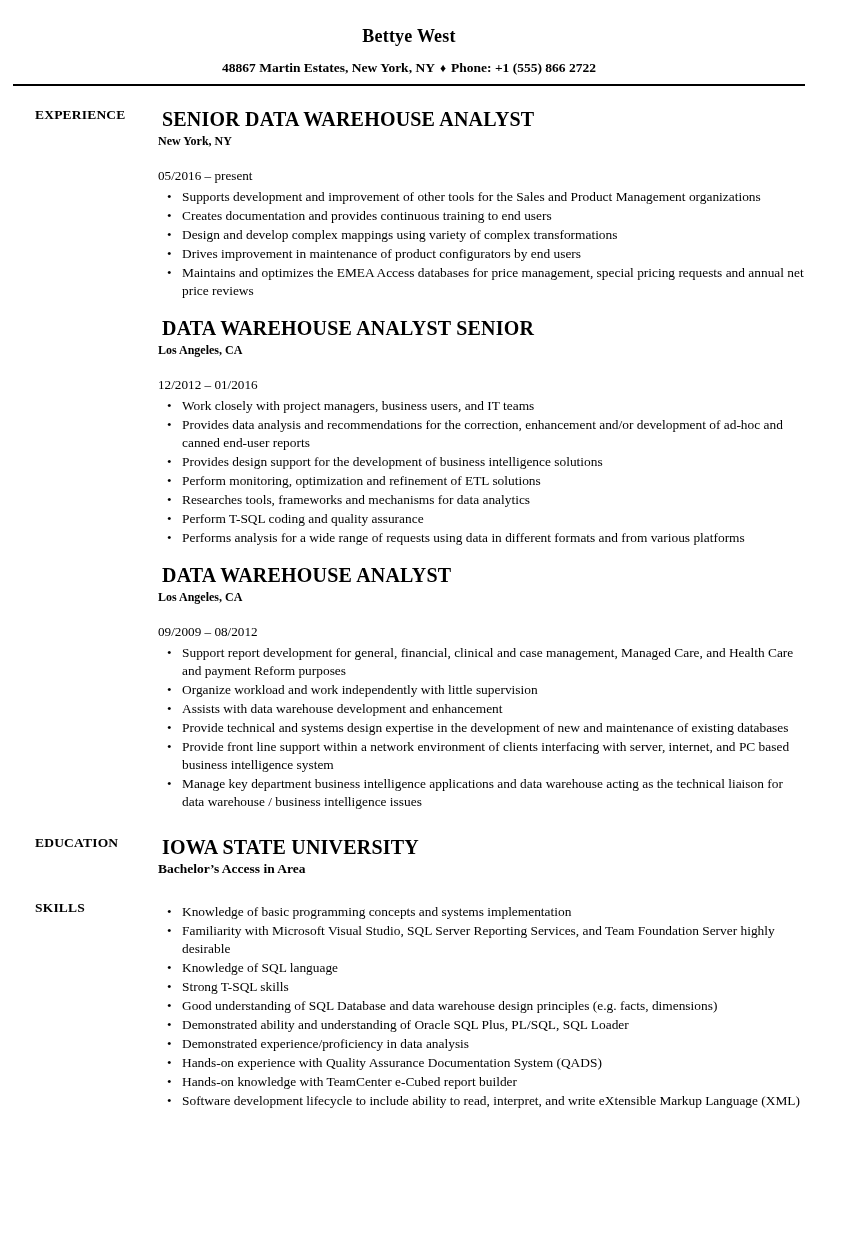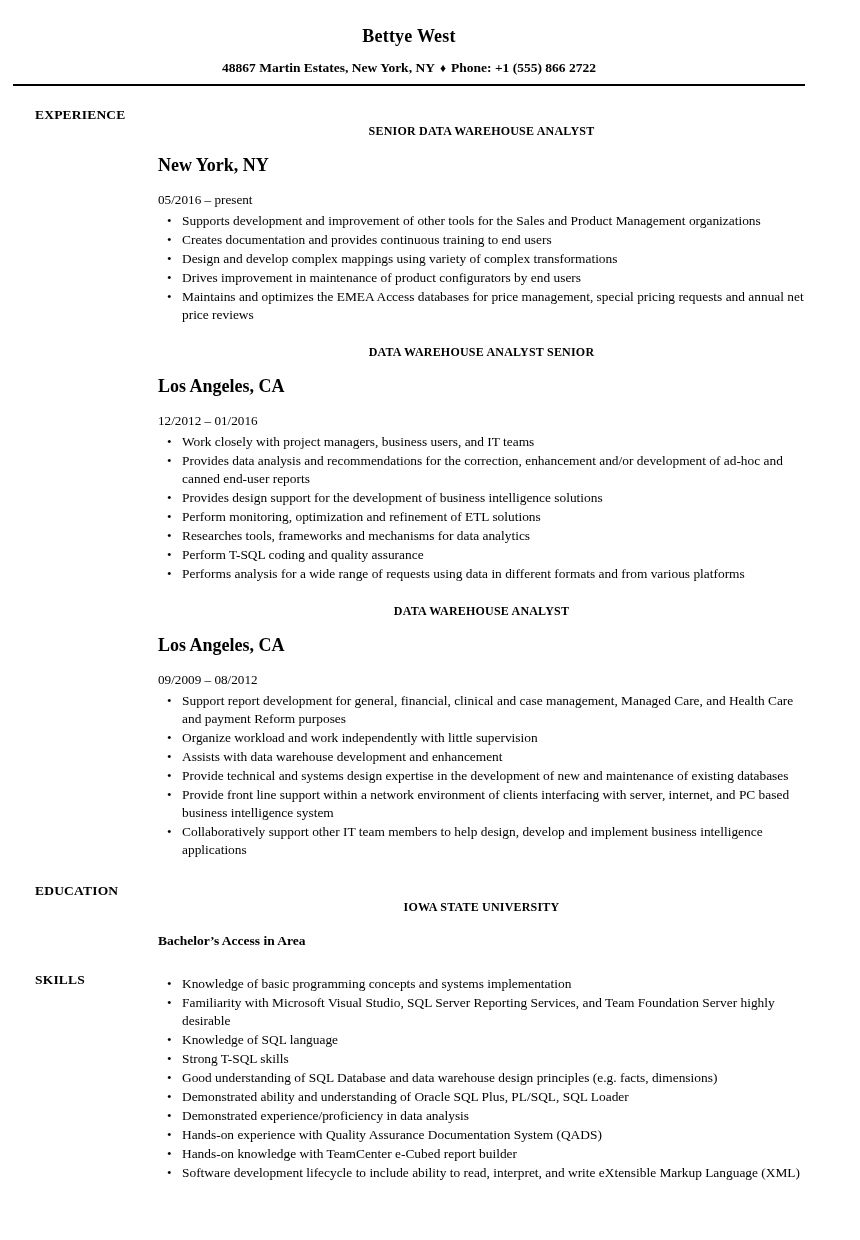--- a/index.html
+++ b/index.html
@@ -52,12 +52,11 @@
   .job { margin-bottom: 19px; }
   .job:last-child { margin-bottom: 0; }
   .job h2, .content h2 {
-    margin: 16px;
-    font-size: 12px;
+    margin: 4px;
+    font-size: 20px;
     line-height: 18px;
     font-weight: bold;
     letter-spacing: 0.2px;
-    text-align: center;
   }
   .loc {
     font-weight: bold;

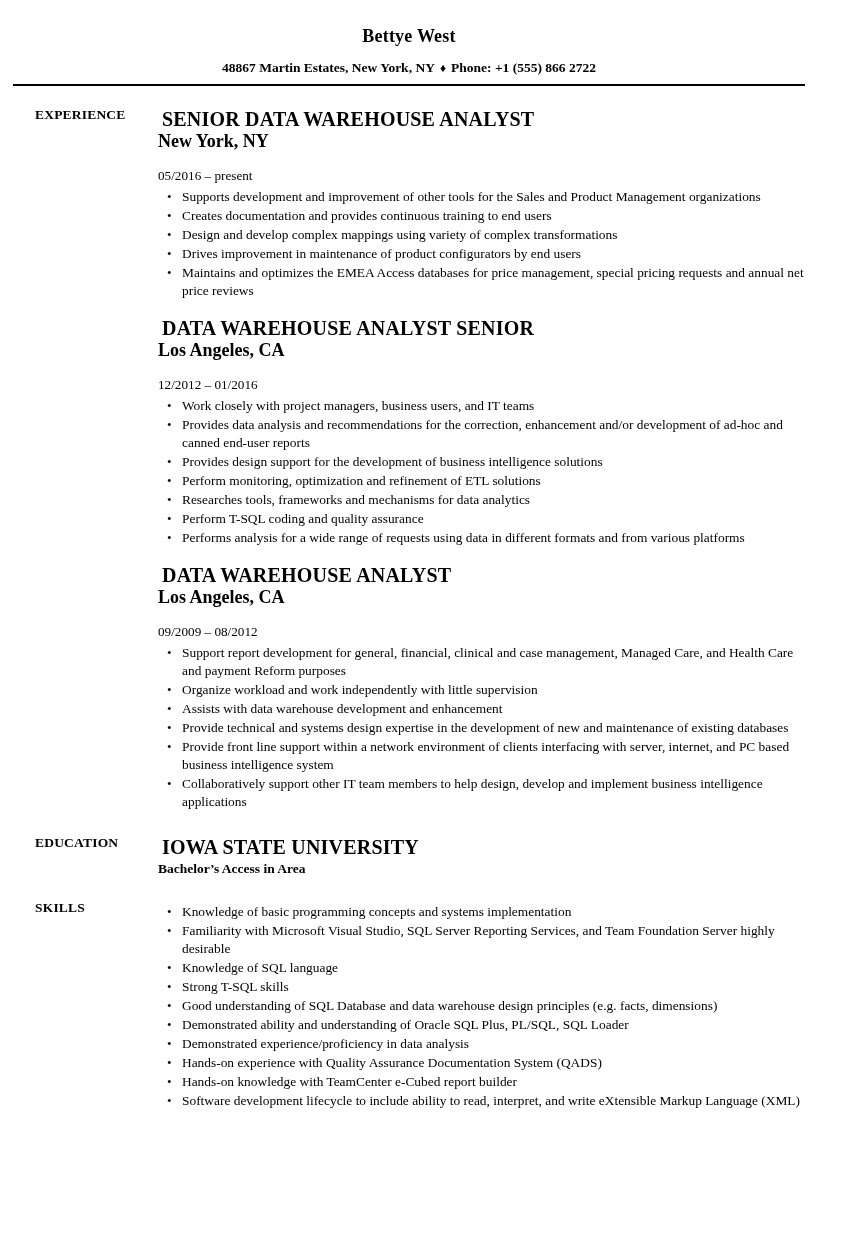--- a/index.html
+++ b/index.html
@@ -60,7 +60,7 @@
   }
   .loc {
     font-weight: bold;
-    font-size: 18px;
+    font-size: 12px;
     line-height: 18px;
     margin-top: 3px;
   }

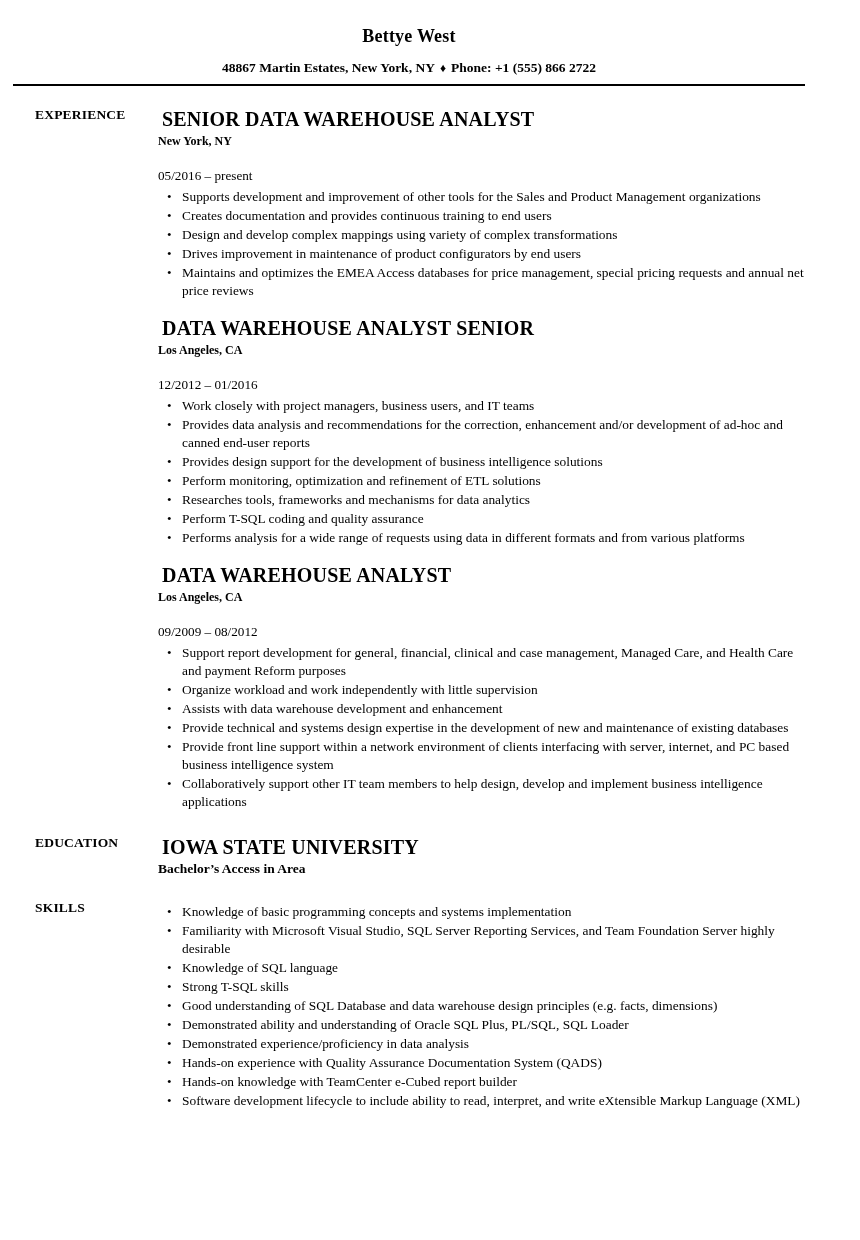--- a/index.html
+++ b/index.html
@@ -152,6 +152,7 @@
             <li>Assists with data warehouse development and enhancement</li>
             <li>Provide technical and systems design expertise in the development of new and maintenance of existing databases</li>
             <li>Provide front line support within a network environment of clients interfacing with server, internet, and PC based business intelligence system</li>
+            <li>Manage key department business intelligence applications and data warehouse acting as the technical liaison for data warehouse / business intelligence issues</li>
             <li>Collaboratively support other IT team members to help design, develop and implement business intelligence applications</li>
           </ul>
       </article>

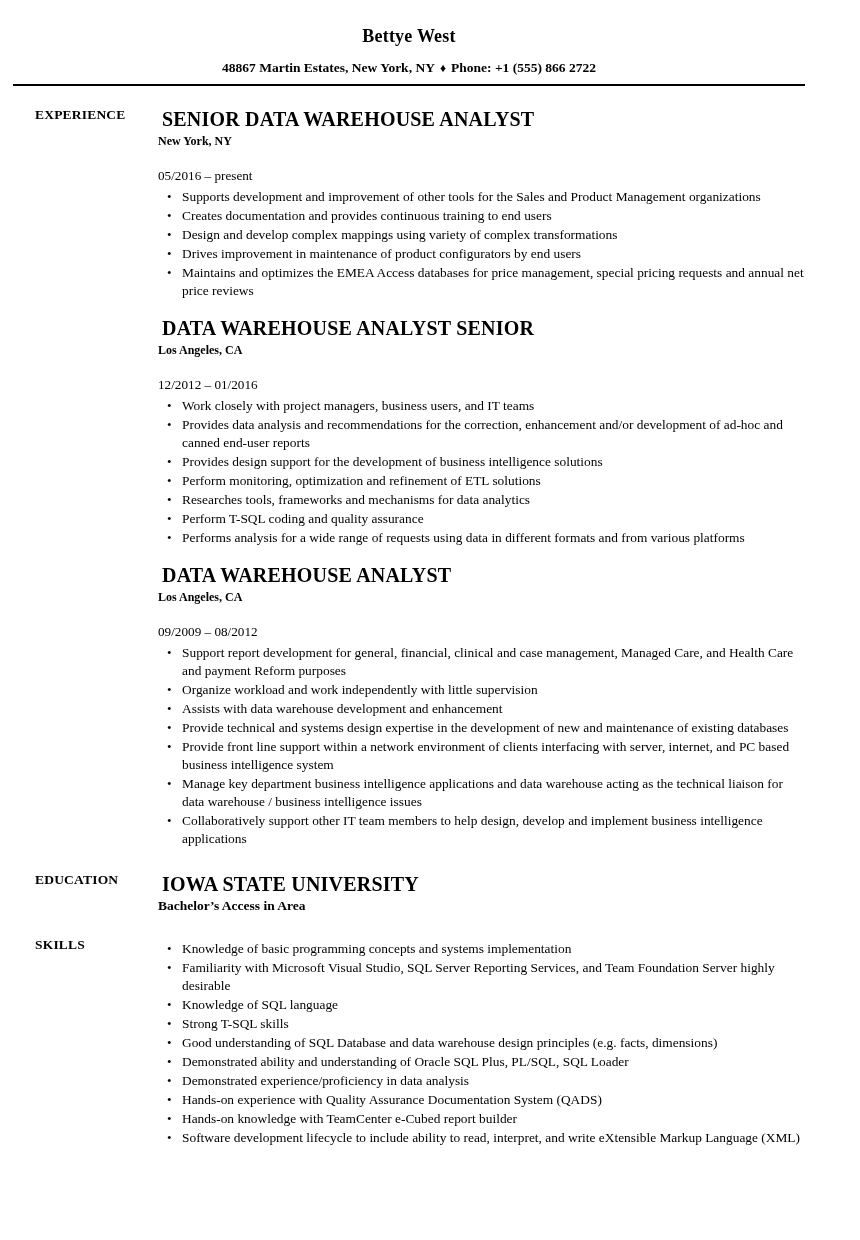--- a/index.html
+++ b/index.html
@@ -153,7 +153,6 @@
             <li>Provide technical and systems design expertise in the development of new and maintenance of existing databases</li>
             <li>Provide front line support within a network environment of clients interfacing with server, internet, and PC based business intelligence system</li>
             <li>Manage key department business intelligence applications and data warehouse acting as the technical liaison for data warehouse / business intelligence issues</li>
-            <li>Collaboratively support other IT team members to help design, develop and implement business intelligence applications</li>
           </ul>
       </article>
 

